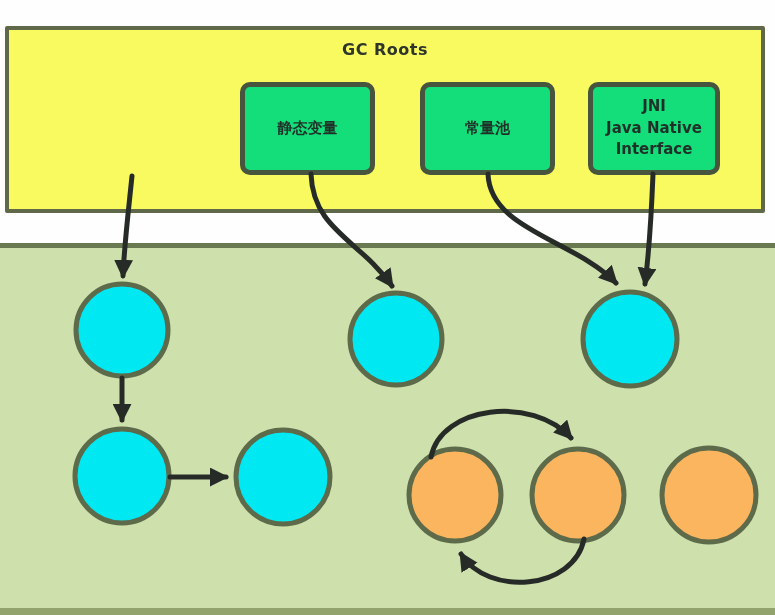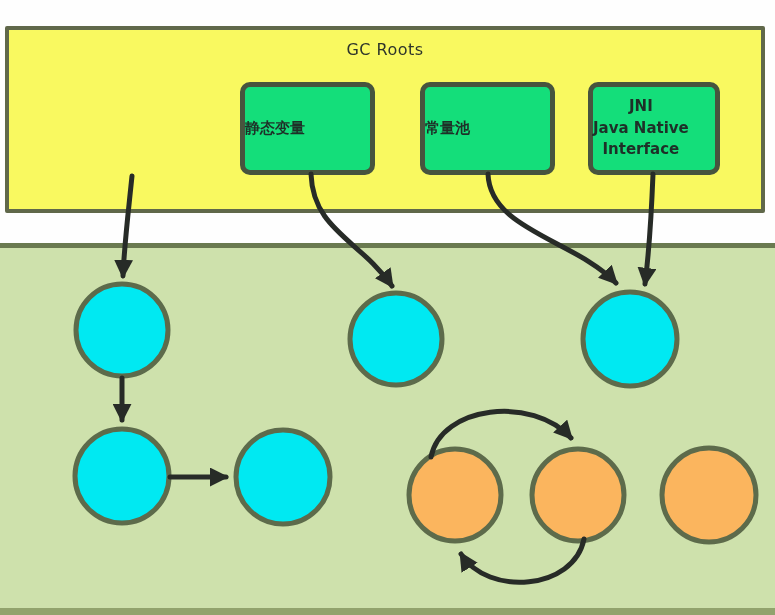--- a/index.html
+++ b/index.html
@@ -15,7 +15,7 @@
   }
   .gc-title {
     position:absolute; left:0; top:10px; width:100%;
-    text-align:center; font-weight:normal; font-size:16px;
+    text-align:center; font-weight:bold; font-size:16px;
     color:#2E352B; letter-spacing:0.5px;
   }
   .root-box {

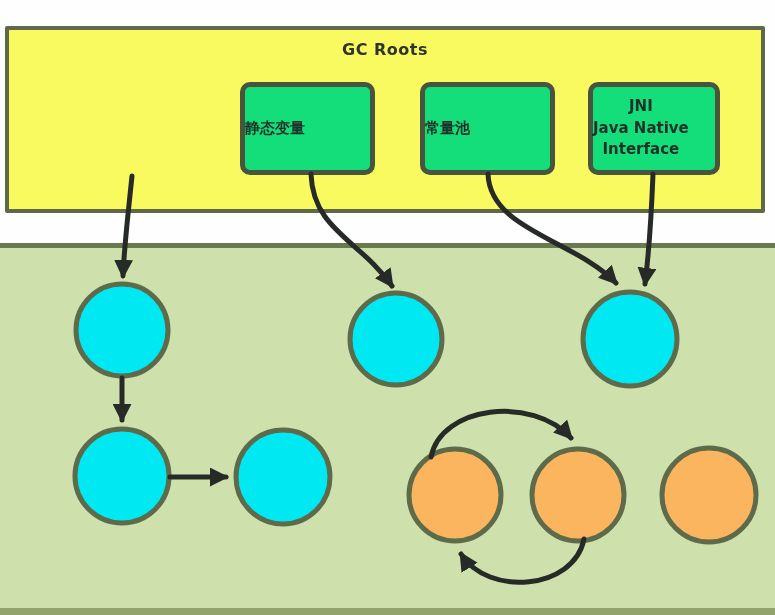--- a/index.html
+++ b/index.html
@@ -21,7 +21,7 @@
   .root-box {
     position:absolute; top:52px; height:93px;
     background:#14DE7A; border:5px solid #47543E; border-radius:10px;
-    display:flex; align-items:center; 
+    display:flex; align-items:center; justify-content:center;
   }
   .root-box .lbl {
     text-align:center; font-weight:bold; font-size:15px;

